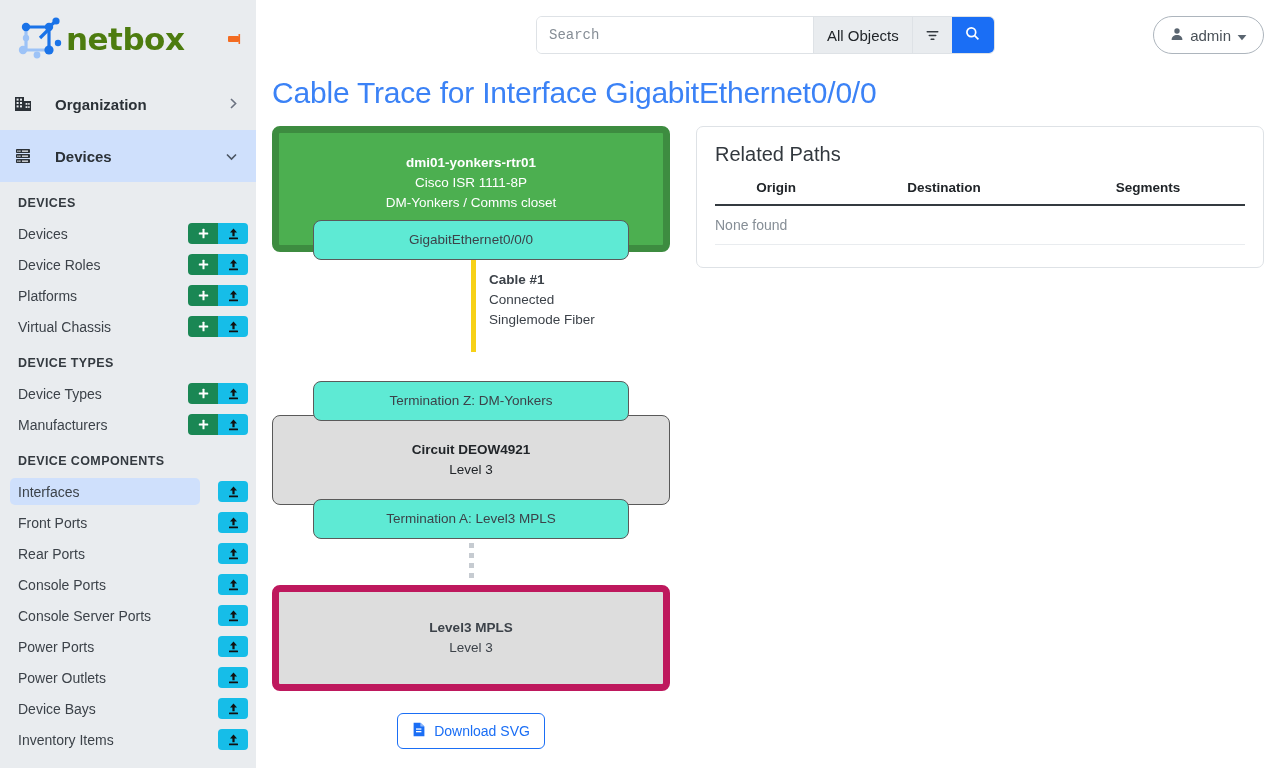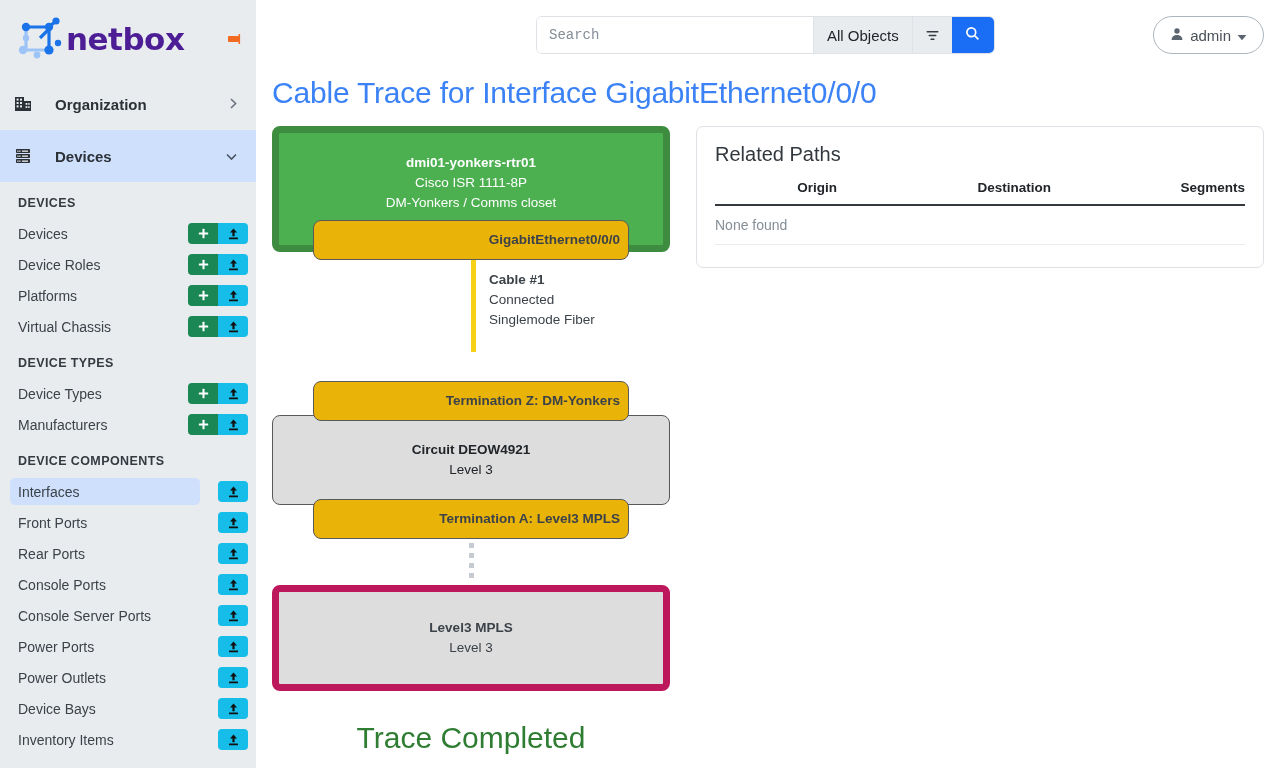--- a/index.html
+++ b/index.html
@@ -27,7 +27,7 @@
   }
   .logo-mark { width: 46px; height: 44px; flex: 0 0 46px; }
   .logo-word {
-    font-size: 31px; font-weight: 700; color: #4c1d95;
+    font-size: 31px; font-weight: 700; color: #4d7c0f;
     letter-spacing: -0.5px; margin-left: 4px;
     font-family: "DejaVu Sans", sans-serif;
   }

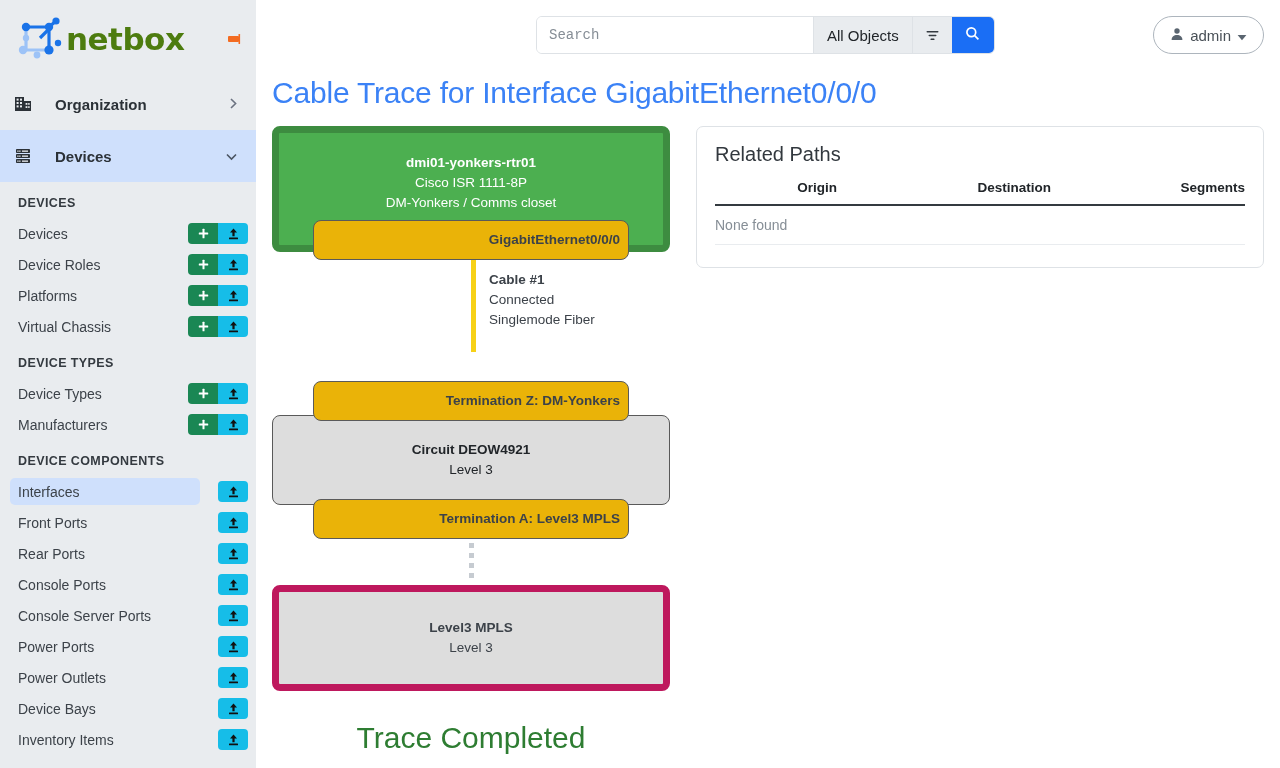--- a/index.html
+++ b/index.html
@@ -202,7 +202,7 @@
   .card-title { font-size: 20px; color: #32383e; font-weight: 400; padding-bottom: 14px; }
   table.paths { width: 100%; border-collapse: collapse; }
   table.paths th {
-    text-align: right; font-size: 13.5px; font-weight: 700; color: #212529;
+    text-align: center; font-size: 13.5px; font-weight: 700; color: #212529;
     padding: 0 0 9px 0; border-bottom: 2px solid #343a40;
   }
   table.paths td {

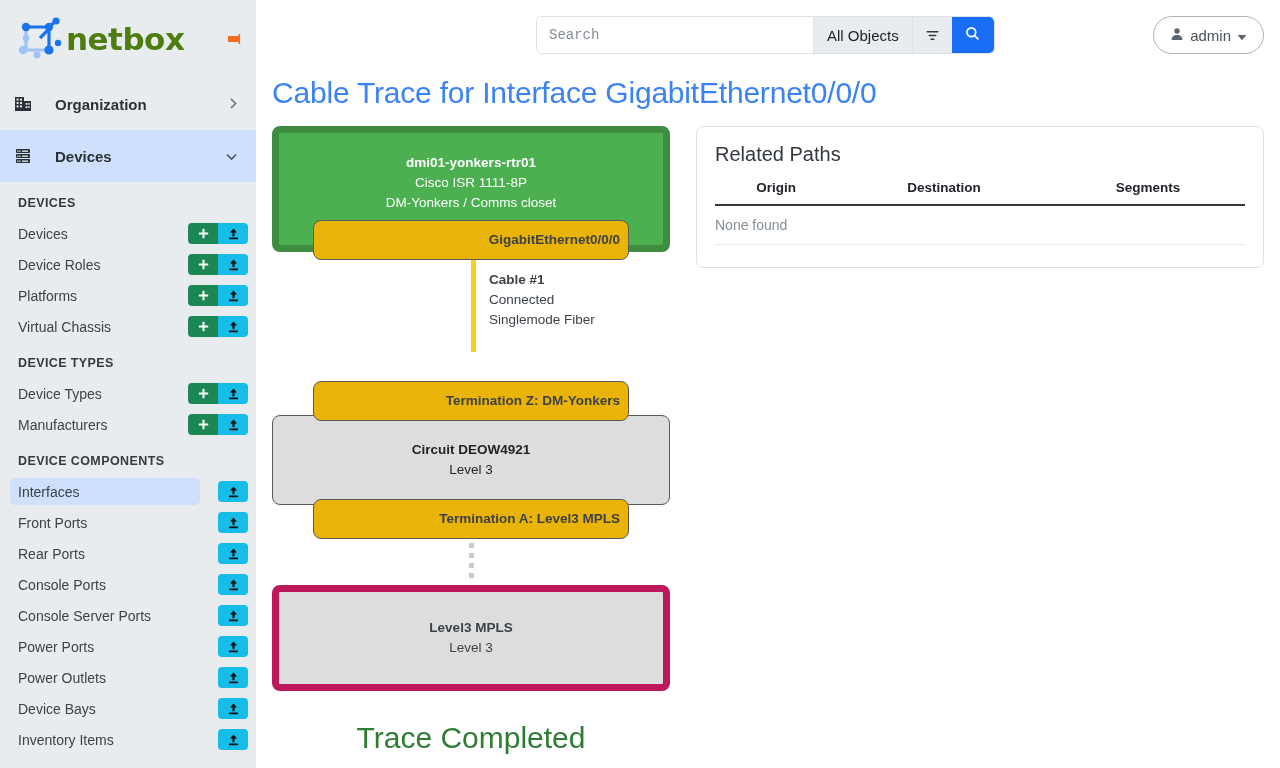--- a/index.html
+++ b/index.html
@@ -150,8 +150,8 @@
 
   .term {
     width: 316px; margin: 0 auto;
-    background: #eab308; border: 1px solid #5a5a5a; border-radius: 8px;
-    text-align: right; font-size: 13.5px; font-weight: 700; color: #3c4249;
+    background: #5eead4; border: 1px solid #5a5a5a; border-radius: 8px;
+    text-align: center; font-size: 13.5px; font-weight: 400; color: #3c4249;
     padding: 10px 8px; line-height: 18px;
   }
 

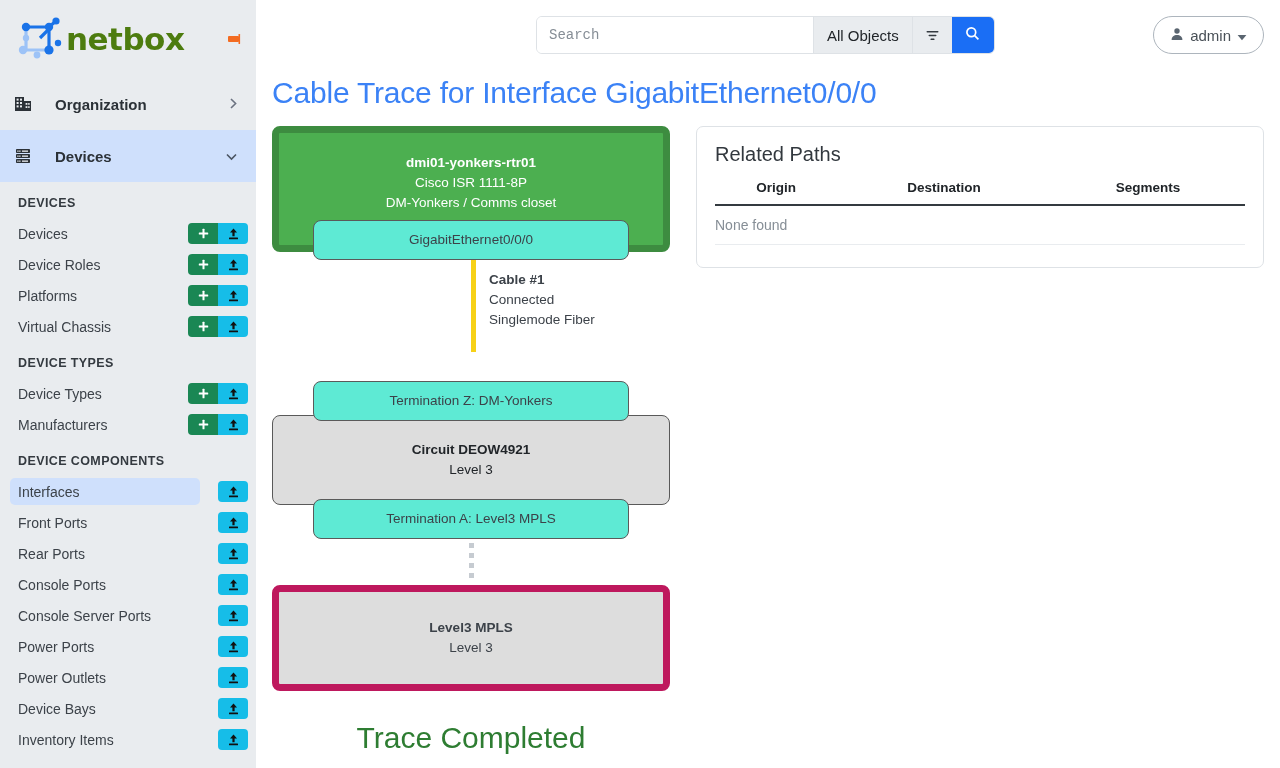--- a/index.html
+++ b/index.html
@@ -633,6 +633,19 @@
 
         </div>
 
+        <div class="dl-wrap">
+          <button class="dl-btn">
+            <span>
+              <svg width="14" height="15" viewBox="0 0 14 15" fill="#1a6ef5">
+                <path d="M1.6 0.8 H8.4 L12.4 4.6 V14.2 H1.6 Z"></path>
+                <path d="M8.4 0.8 L12.4 4.6 H8.4 Z" fill="#8cb6fb"></path>
+                <rect x="4" y="6.4" width="5.4" height="1.3" fill="#fff"></rect>
+                <rect x="4" y="9" width="5.4" height="1.3" fill="#fff"></rect>
+              </svg>
+            </span>
+            <span>Download SVG</span>
+          </button>
+        </div>
 
         <div class="trace-done">Trace Completed</div>
       </div>

